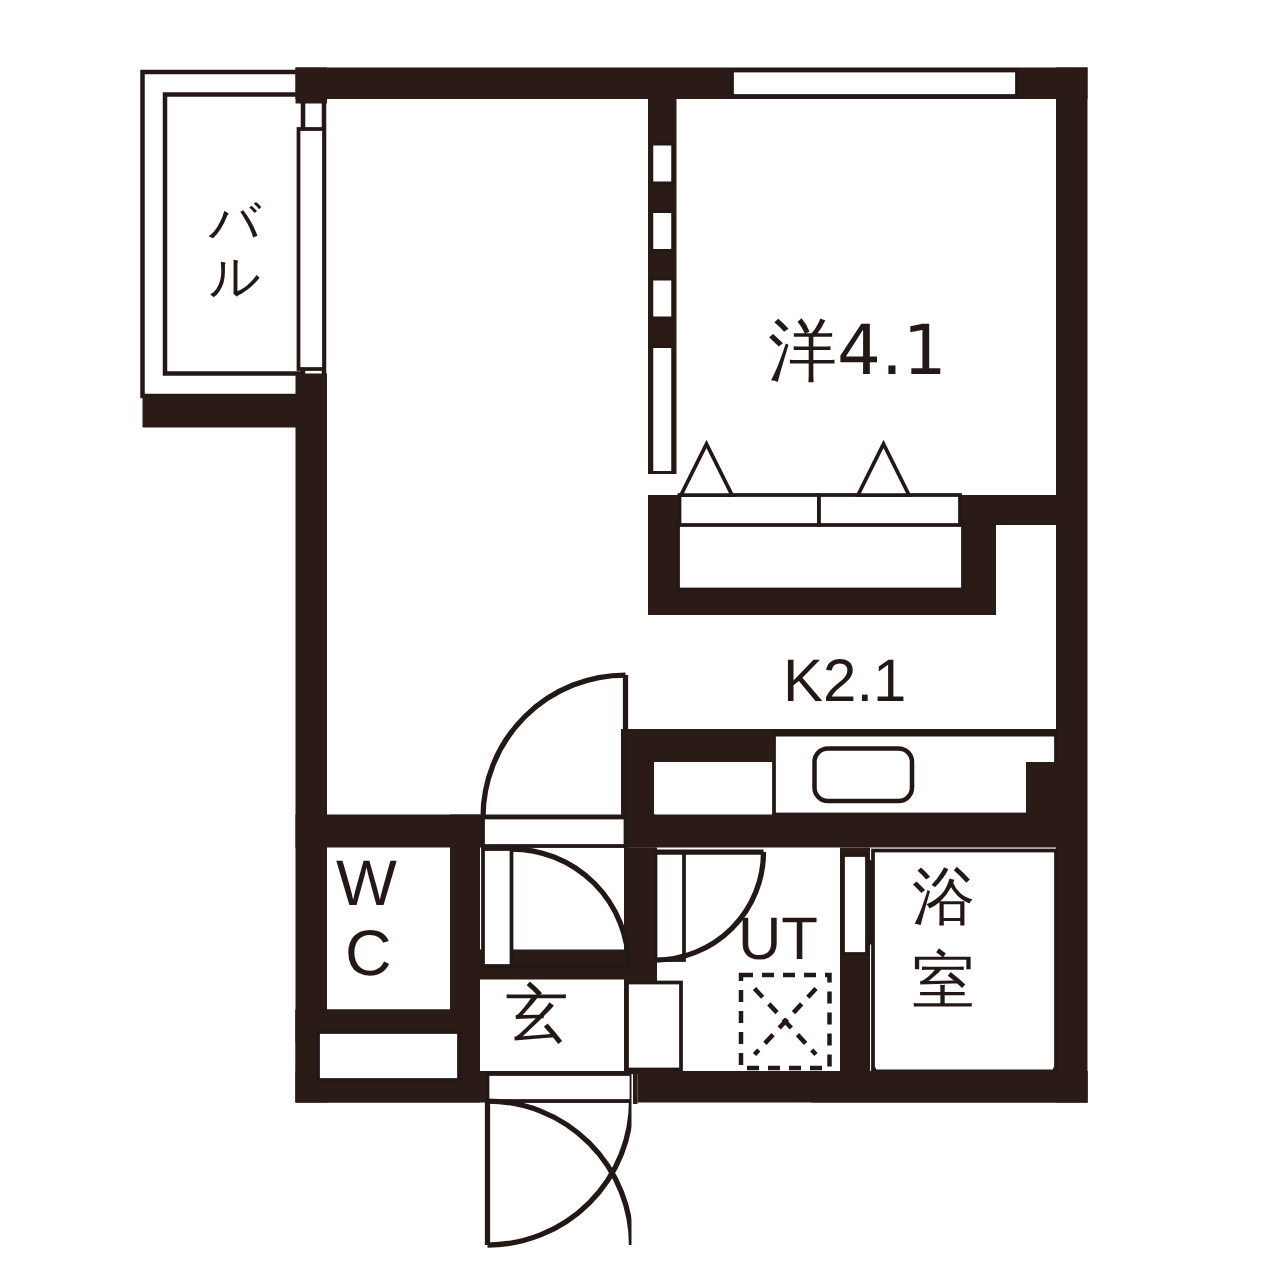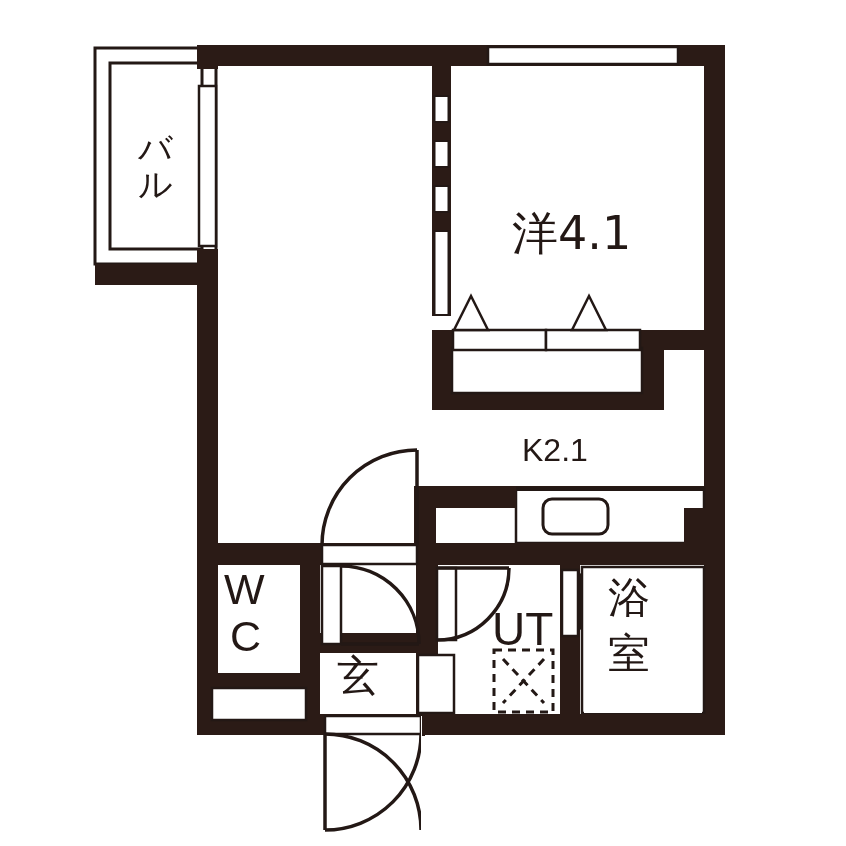--- a/index.html
+++ b/index.html
@@ -203,7 +203,7 @@
 
   <div class="room-label label-cjk" style="left:512px; top:174px; font-size:46px;margin-top:36px;">洋4.1</div>
 
-  <div class="room-label label-latin" style="left:522px; top:434px; font-size:32px;">K2.1</div>
+  <div class="room-label label-latin" style="left:522px; top:434px; font-size:40px;">K2.1</div>
 
   <div class="room-label label-latin" style="left:224px; top:568px; font-size:43px;">W</div>
   <div class="room-label label-latin" style="left:230px; top:615px; font-size:43px;">C</div>

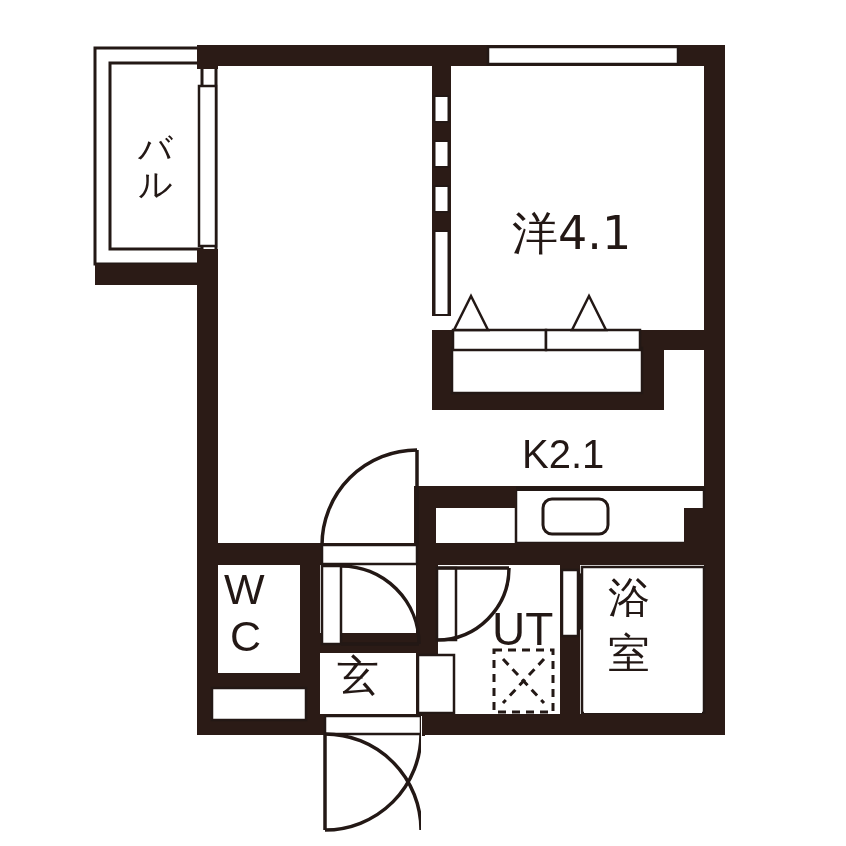--- a/index.html
+++ b/index.html
@@ -210,7 +210,7 @@
 
   <div class="room-label label-cjk" style="left:337px; top:655px; font-size:42px;">玄</div>
 
-  <div class="room-label label-latin" style="left:492px; top:606px; font-size:46px;">UT</div>
+  <div class="room-label label-latin" style="left:492px; top:606px; font-size:40px;">UT</div>
 
   <div class="room-label label-cjk" style="left:608px; top:577px; font-size:42px;">浴</div>
   <div class="room-label label-cjk" style="left:608px; top:633px; font-size:42px;">室</div>

